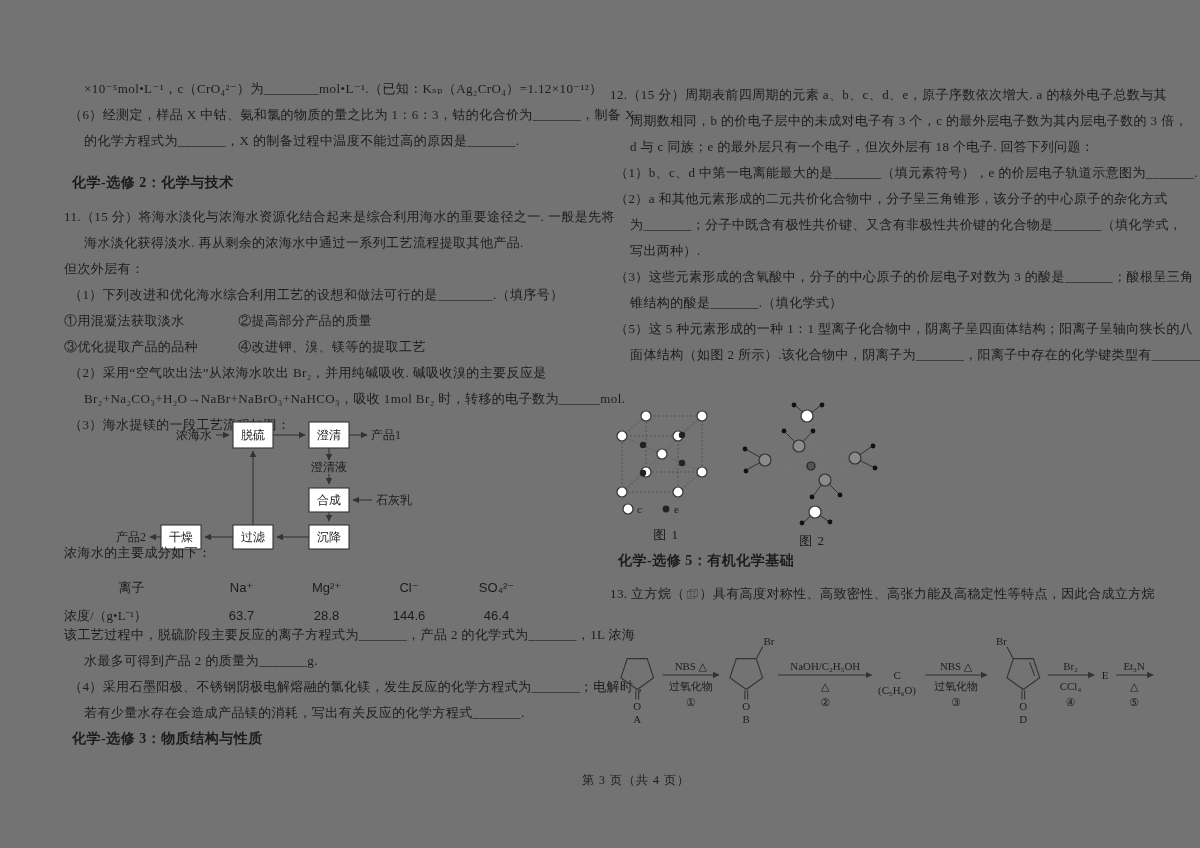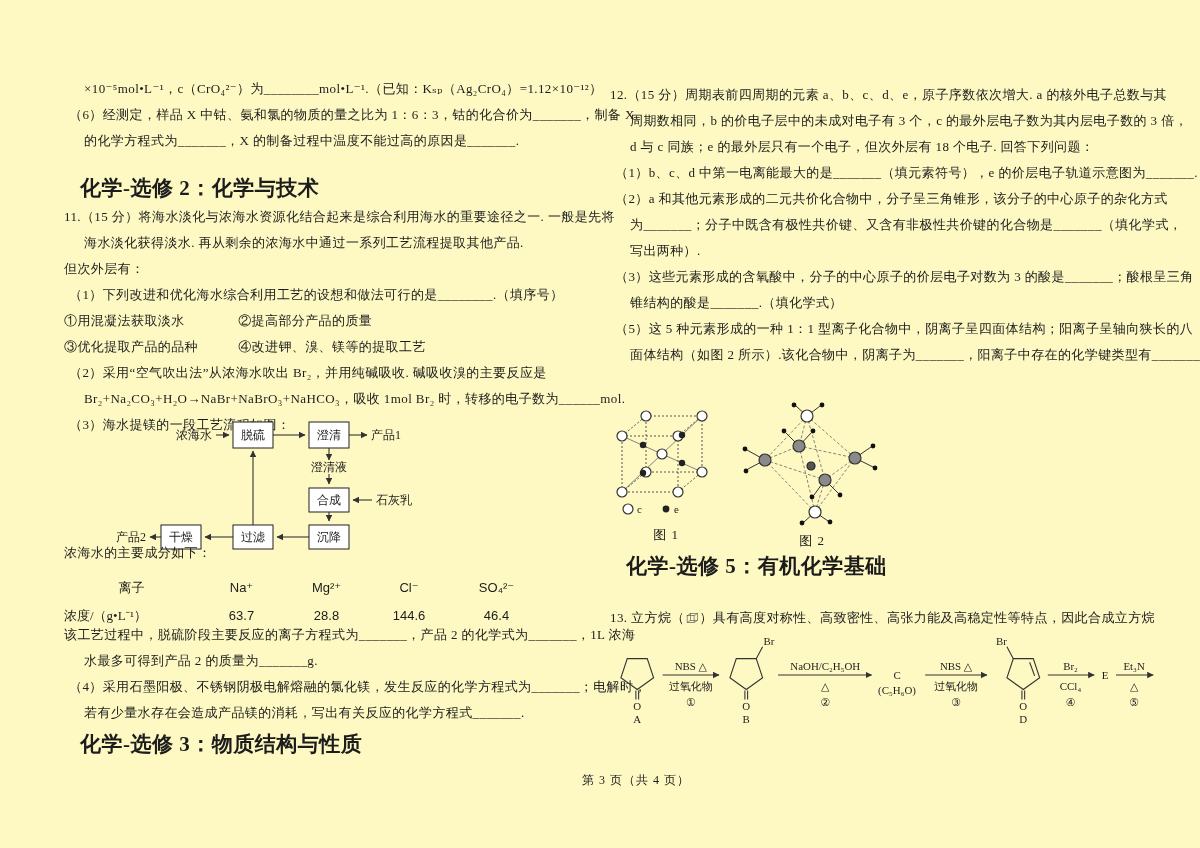--- a/index.html
+++ b/index.html
@@ -5,7 +5,7 @@
   html,body{margin:0;padding:0;}
   body{width:1200px;height:848px;background:#ffffff;position:relative;overflow:hidden;
        font-family:"Liberation Serif","DejaVu Serif",serif;color:#1c1c1c;}
-  .page{position:absolute;inset:0;background:#fef9c3;}
+  .page{position:absolute;inset:0;background:#737373;}
   .col{position:absolute;top:0;height:848px;}
   .col.left{left:64px;width:538px;}
   .col.right{left:610px;width:545px;}

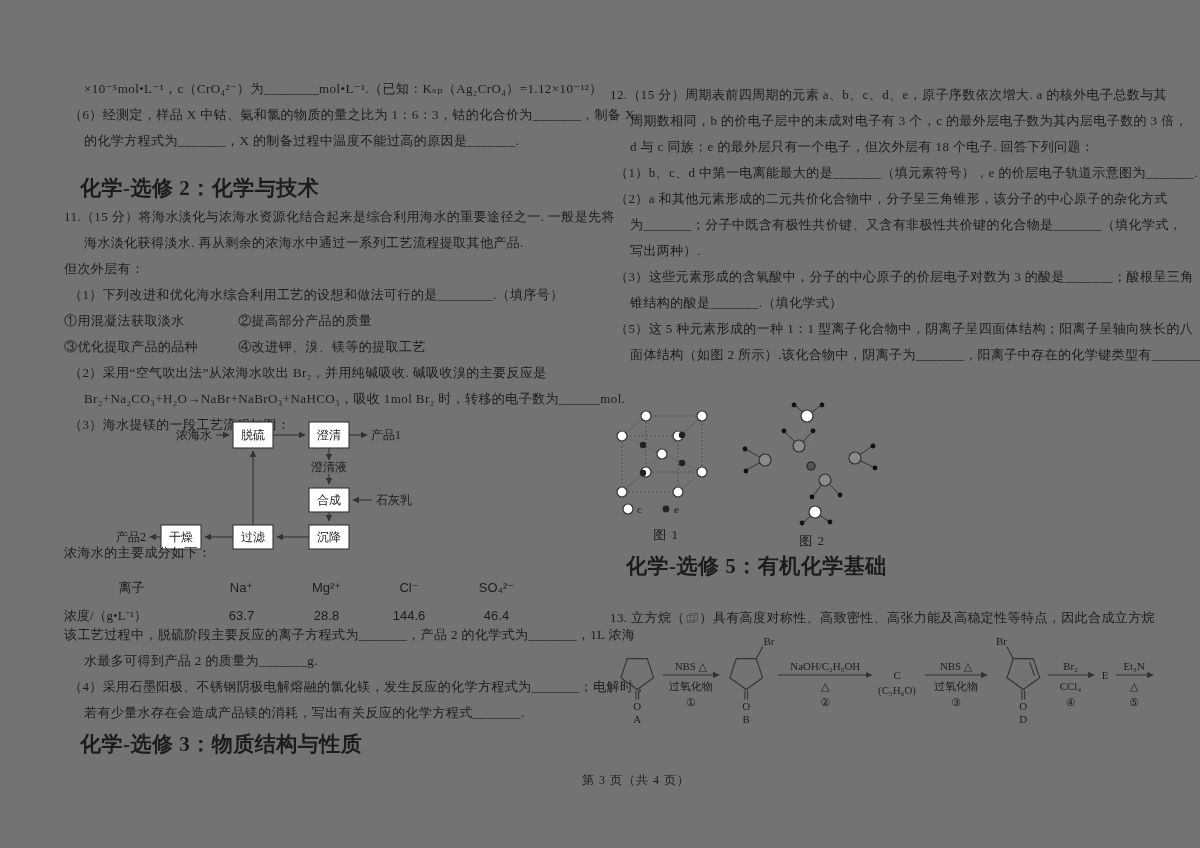--- a/index.html
+++ b/index.html
@@ -13,7 +13,7 @@
   .line{font-size:13px;line-height:26px;white-space:nowrap;letter-spacing:0.4px;}
   .i1{padding-left:20px;}
   .ip{padding-left:5px;}
-  .heading{position:absolute;left:16px;font-size:21px;font-weight:bold;white-space:nowrap;letter-spacing:0.5px;}
+  .heading{position:absolute;left:8px;font-size:14px;font-weight:bold;white-space:nowrap;letter-spacing:0.5px;}
   .flow{position:absolute;}
   svg text{font-family:"Liberation Serif","DejaVu Serif",serif;}
   .chemtable{margin-top:8px;}

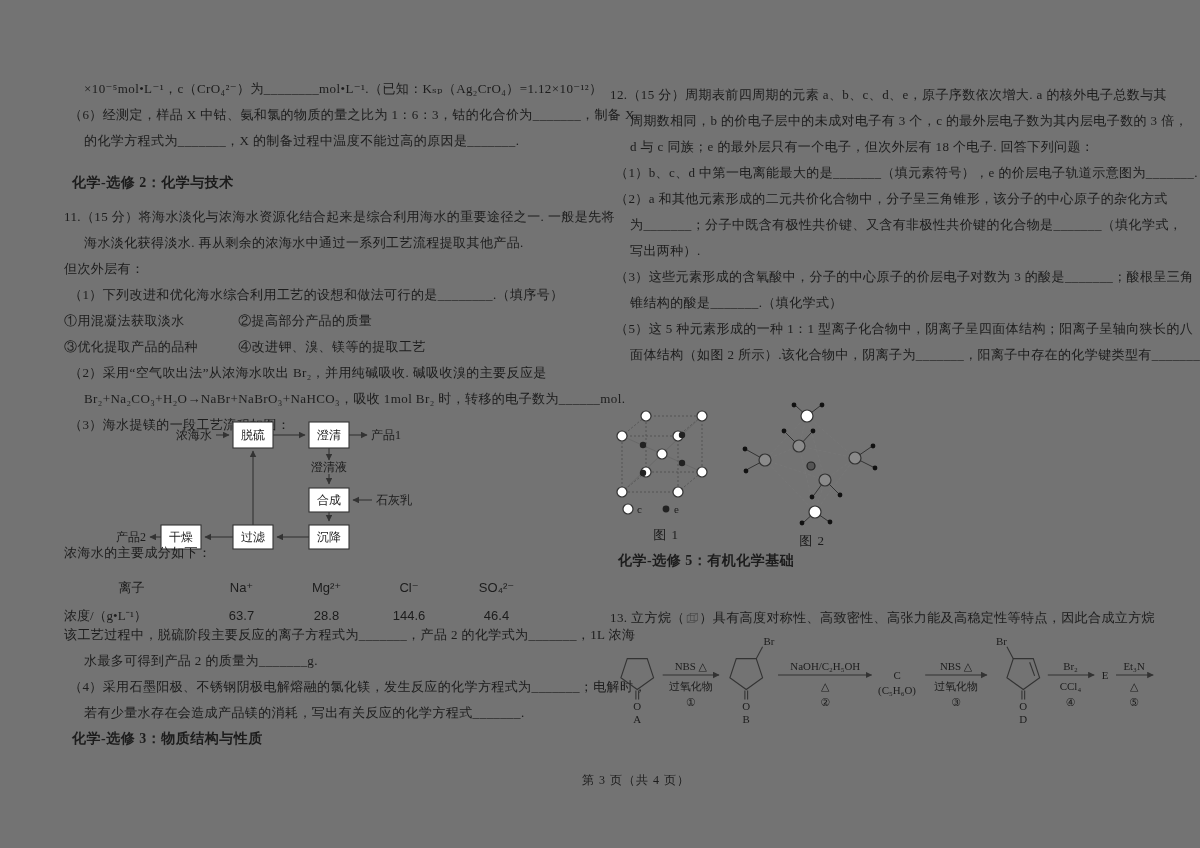--- a/index.html
+++ b/index.html
@@ -24,7 +24,7 @@
   .figbox{position:absolute;text-align:center;}
   .figcap{font-size:13px;margin-top:2px;letter-spacing:1px;}
   .footer{position:absolute;left:0;width:1200px;top:772px;text-align:center;font-size:12px;letter-spacing:1px;padding-left:36px;}
-  .q13line1{font-size:13px;line-height:32px;white-space:nowrap;letter-spacing:0.4px;display:flex;align-items:center;margin-top:24px;}
+  .q13line1{font-size:13px;line-height:32px;white-space:nowrap;letter-spacing:0.4px;display:flex;align-items:center;}
   .q13line1 svg{margin:0 1px;}
 </style>
 </head>

